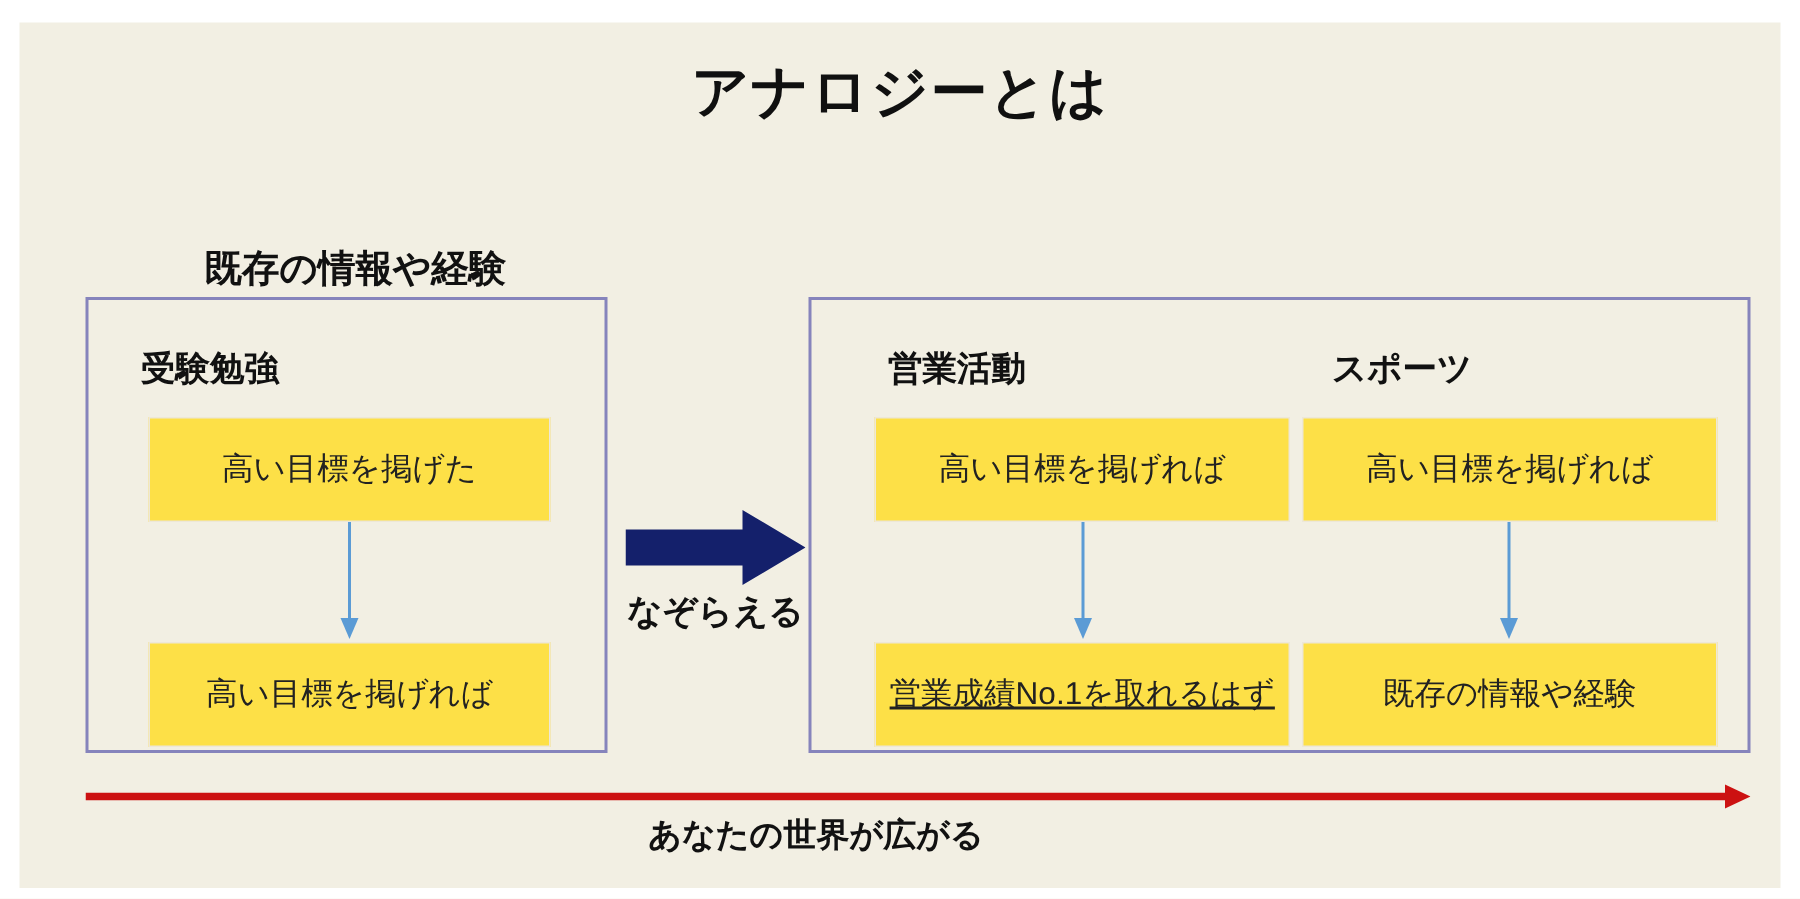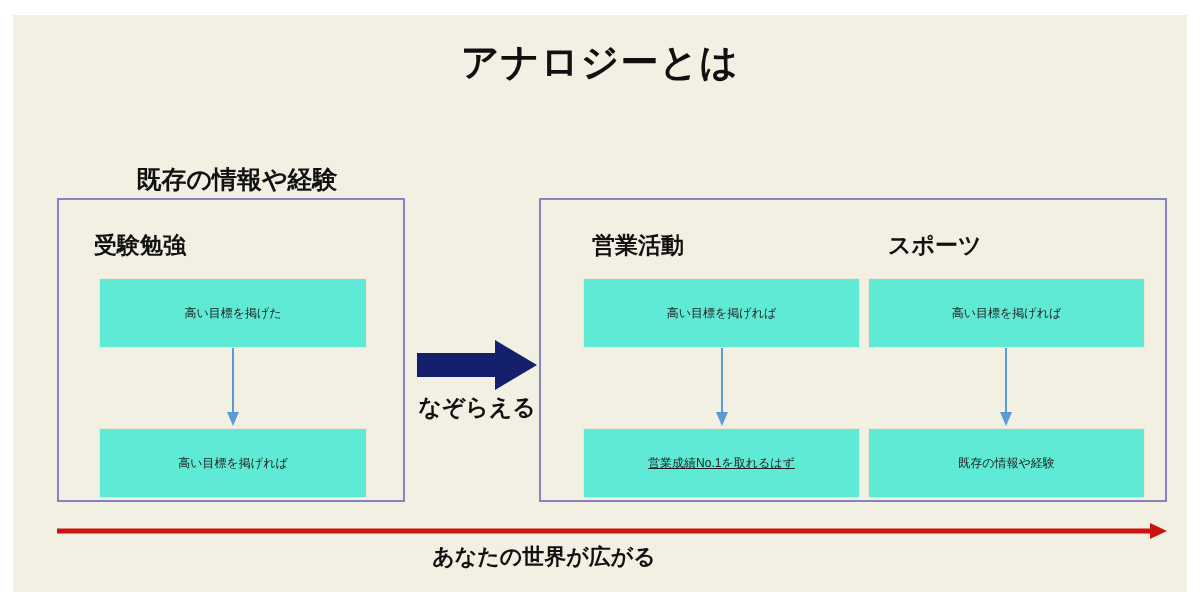--- a/index.html
+++ b/index.html
@@ -95,13 +95,13 @@
   
   .content-box {
     position: absolute;
-    background: #5eead4;
+    background: #fde047;
     border: 1px solid #EDE7D8;
     box-sizing: border-box;
     display: flex;
     align-items: center;
     justify-content: center;
-    font-size: 12px;
+    font-size: 21px;
     color: #222222;
     text-align: center;
     line-height: 1.2;

